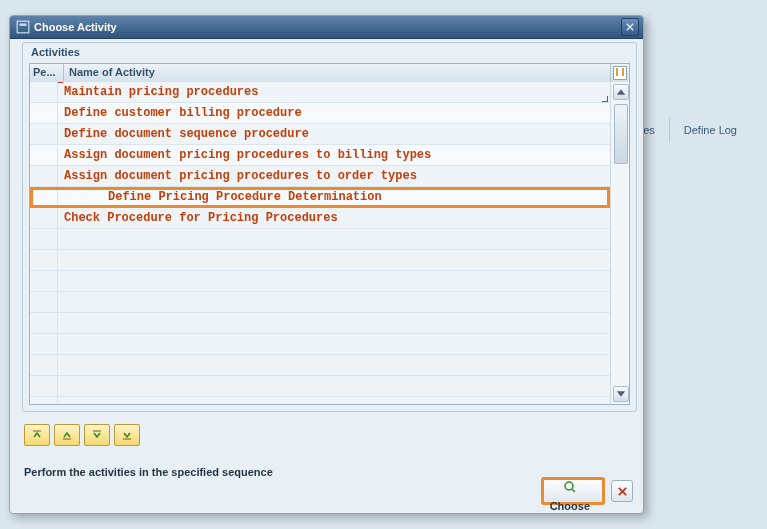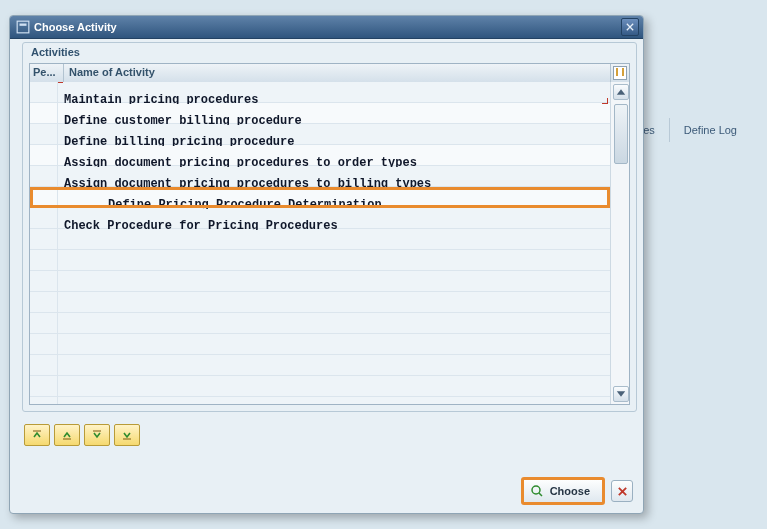--- a/index.html
+++ b/index.html
@@ -45,7 +45,7 @@
   .row:nth-child(even){background:#f7fafc;}
   .row.empty{background:#eef4f8;}
   .row .c1{width:27px;border-right:1px solid #dbe5ed;}
-  .row .c2{flex:1;padding:11px 6px;font-family:"Courier New",monospace;font-size:12px;color:#0f172a;white-space:nowrap;overflow:hidden;}
+  .row .c2{flex:1;padding:3px 6px;font-family:"Courier New",monospace;font-size:12px;color:#c2410c;white-space:nowrap;overflow:hidden;}
   .row.hl{outline:3px solid #e98b2e;outline-offset:-3px;gap:44px;}
   .row.mark .c2{position:relative;}
   .row.mark .c2::before{content:"";position:absolute;left:-1px;top:0;width:5px;height:5px;border-top:1px solid #c0392b;border-left:1px solid #c0392b;}

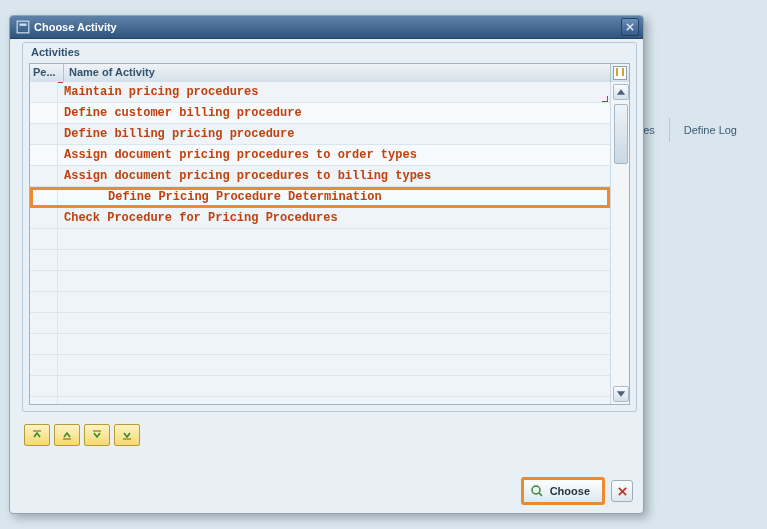--- a/index.html
+++ b/index.html
@@ -112,7 +112,7 @@
                 </div>
             <div class="row">
                   <div class="c1"></div>
-                  <div class="c2">Define billing pricing procedure</div>
+                  <div class="c2">Define document sequence procedure</div>
                 </div>
             <div class="row">
                   <div class="c1"></div>

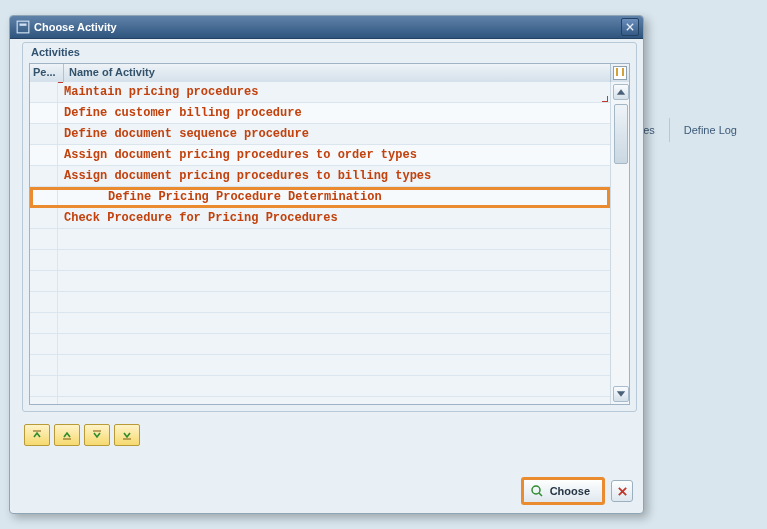--- a/index.html
+++ b/index.html
@@ -116,11 +116,11 @@
                 </div>
             <div class="row">
                   <div class="c1"></div>
+                  <div class="c2">Assign document pricing procedures to billing types</div>
+                </div>
+            <div class="row">
+                  <div class="c1"></div>
                   <div class="c2">Assign document pricing procedures to order types</div>
-                </div>
-            <div class="row">
-                  <div class="c1"></div>
-                  <div class="c2">Assign document pricing procedures to billing types</div>
                 </div>
             <div class="row hl">
                   <div class="c1"></div>

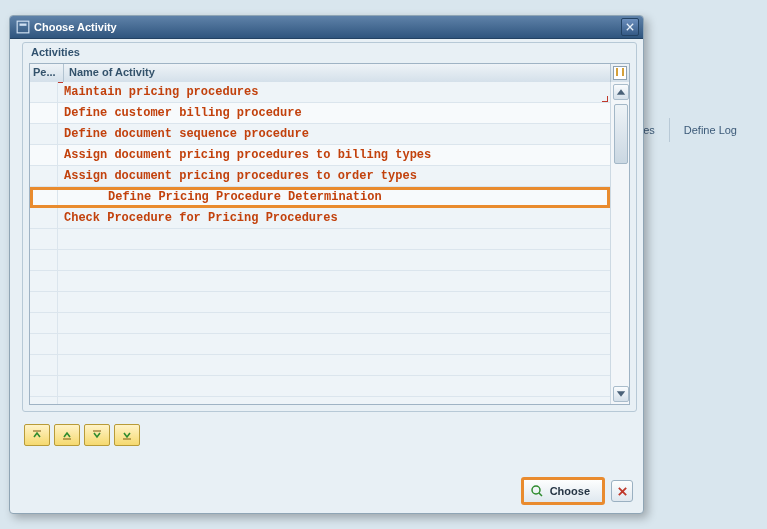--- a/index.html
+++ b/index.html
@@ -211,6 +211,7 @@
           </div>
     </div>
 
+    <div class="ftext">Perform the activities in the specified sequence</div>
 
     <div class="bbtns">
       <div class="choose">

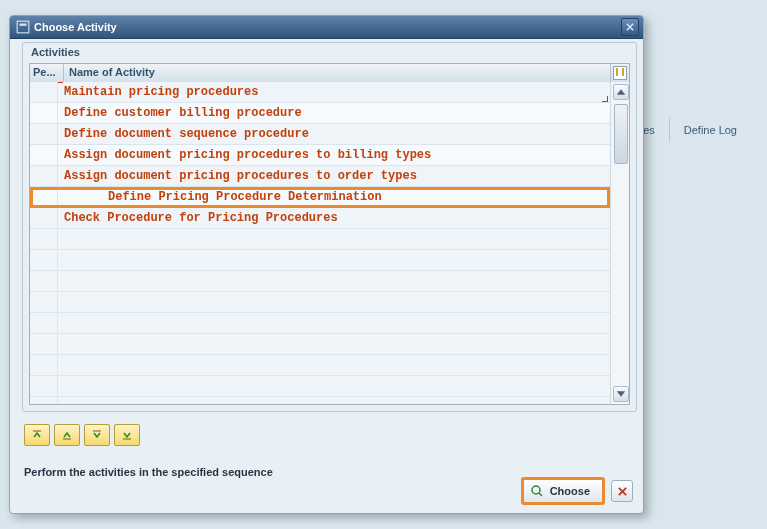--- a/index.html
+++ b/index.html
@@ -59,7 +59,7 @@
   
   .bbtns{position:absolute;right:4px;bottom:2px;display:flex;align-items:center;gap:6px;}
   .choose{height:22px;border:3px solid #e98b2e;border-radius:3px;background:linear-gradient(#fdfefe,#dfe8ef);
-    display:flex;align-items:center;padding:0 12px 0 6px;gap:6px;cursor:pointer;font-size:11px;color:#263544;}
+    display:flex;align-items:center;padding:0 12px 0 6px;gap:6px;cursor:pointer;font-size:11px;color:#263544;flex-direction:column;}
   .choose .ic{width:14px;height:14px;}
   .cancel{width:20px;height:20px;background:linear-gradient(#fdfefe,#dfe8ef);border:1px solid #9ab0c1;border-radius:3px;display:flex;align-items:center;justify-content:center;cursor:pointer;}
   .cancel svg{width:11px;height:11px;}

